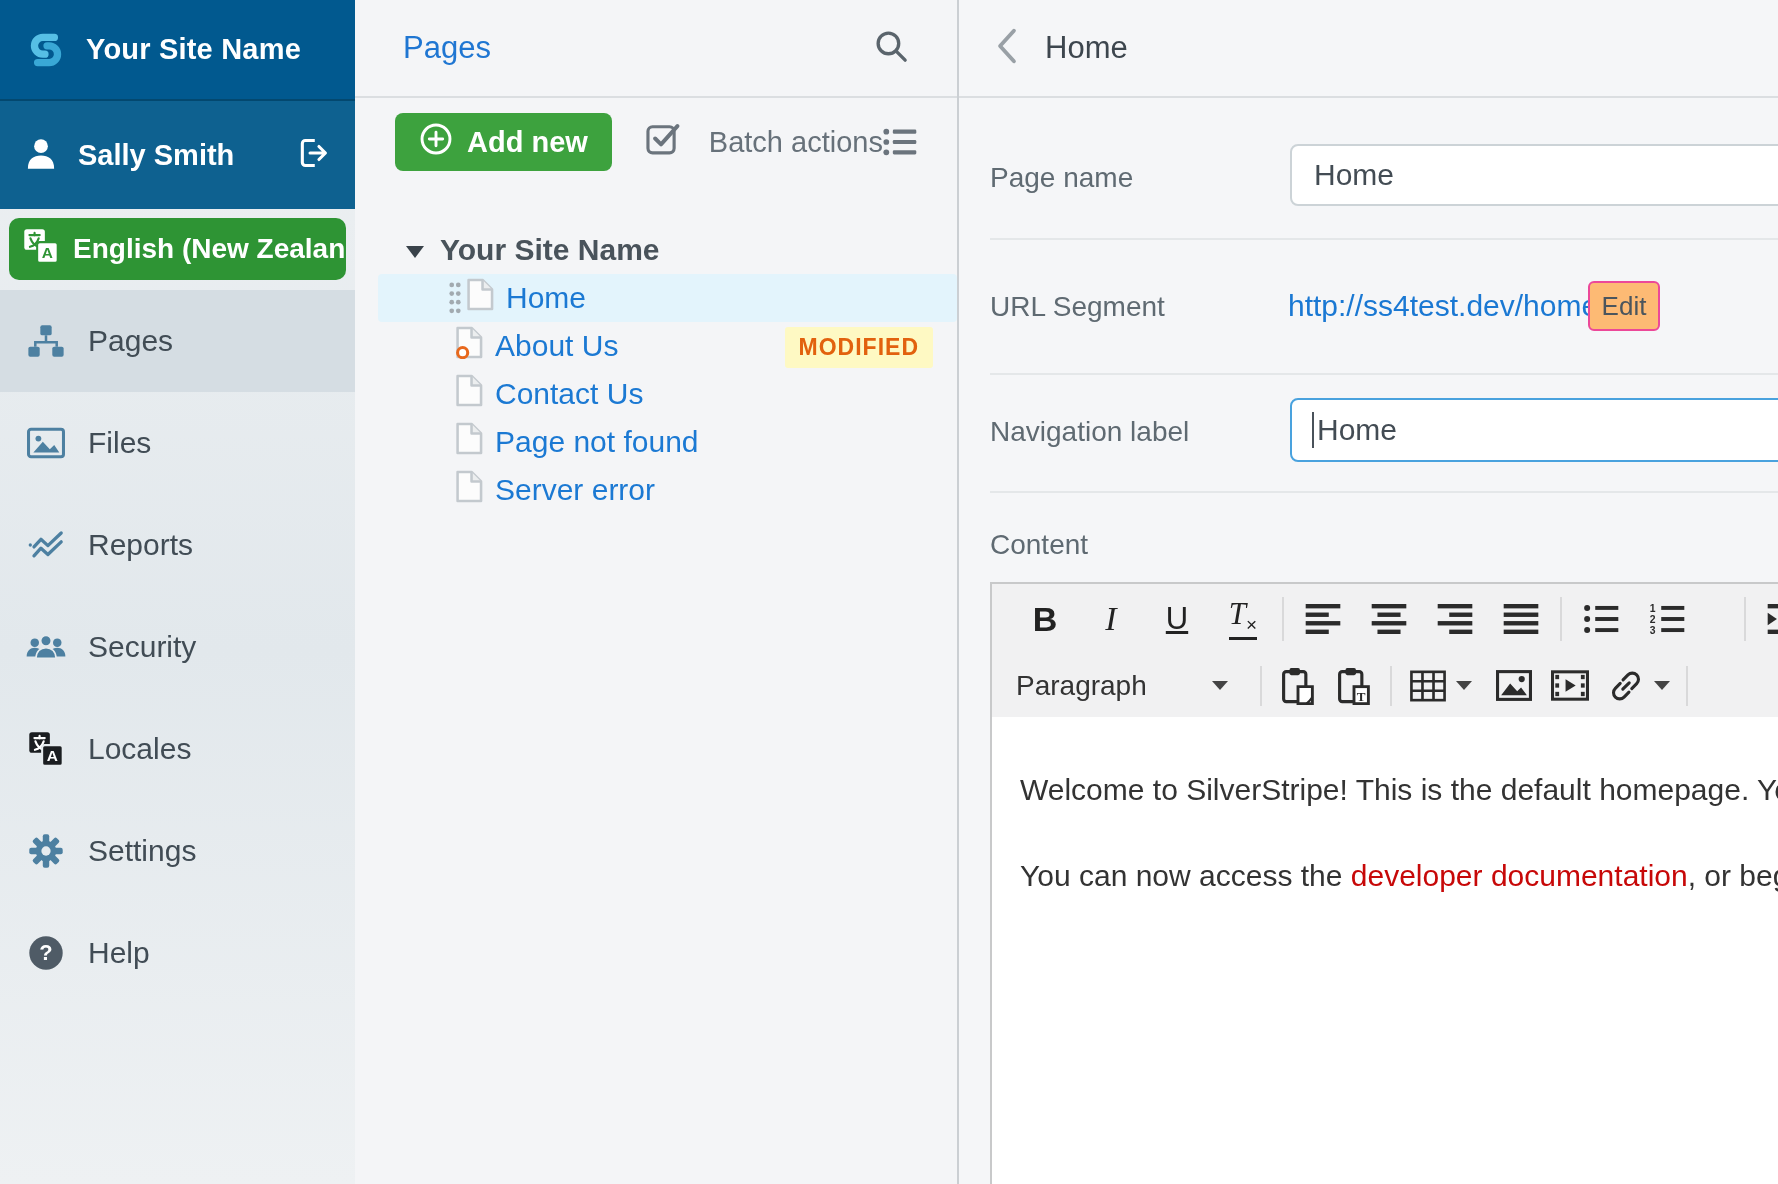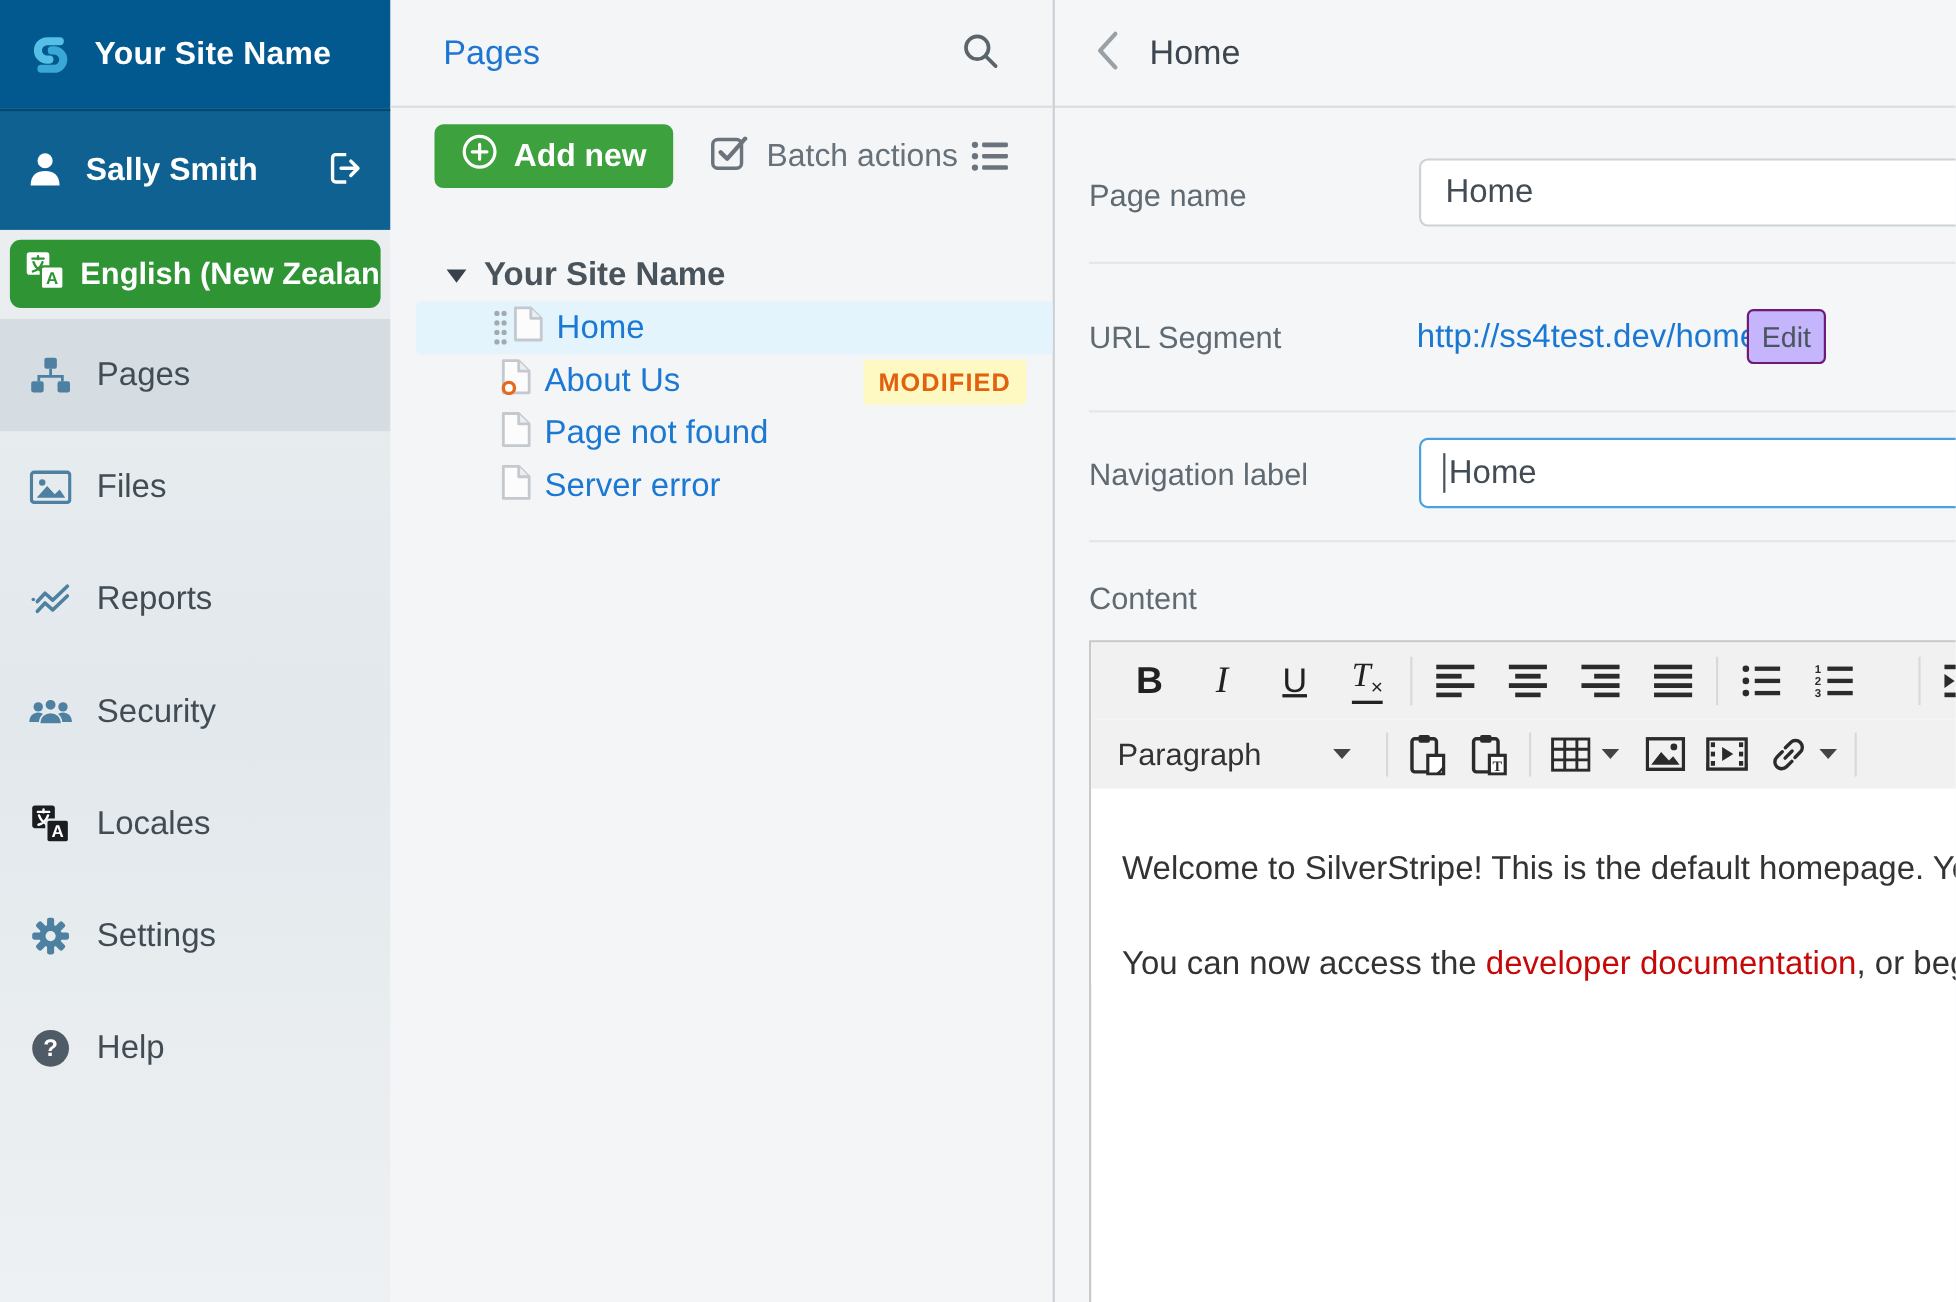--- a/index.html
+++ b/index.html
@@ -32,7 +32,7 @@
   .panel-toolbar { height:88px; display:flex; align-items:center; padding:0 40px; }
   .btn-addnew { height:58px; padding:0 24px; background:#3da23e; border-radius:8px; color:#fff;
     font-weight:bold; font-size:29px; display:flex; align-items:center; gap:14px; border:none; cursor:pointer; }
-  .batch { margin-left:34px; display:flex; align-items:center; gap:17px; color:#67717a; font-size:29px; cursor:pointer; }
+  .batch { margin-left:34px; display:flex; align-items:center; gap:29px; color:#67717a; font-size:29px; cursor:pointer; }
   .list-toggle { margin-left:auto; cursor:pointer; display:flex; }
   .tree { position:absolute; top:186px; left:0; right:0; }
   .tree-root { height:48px; margin-top:40px; display:flex; align-items:center; gap:15px;

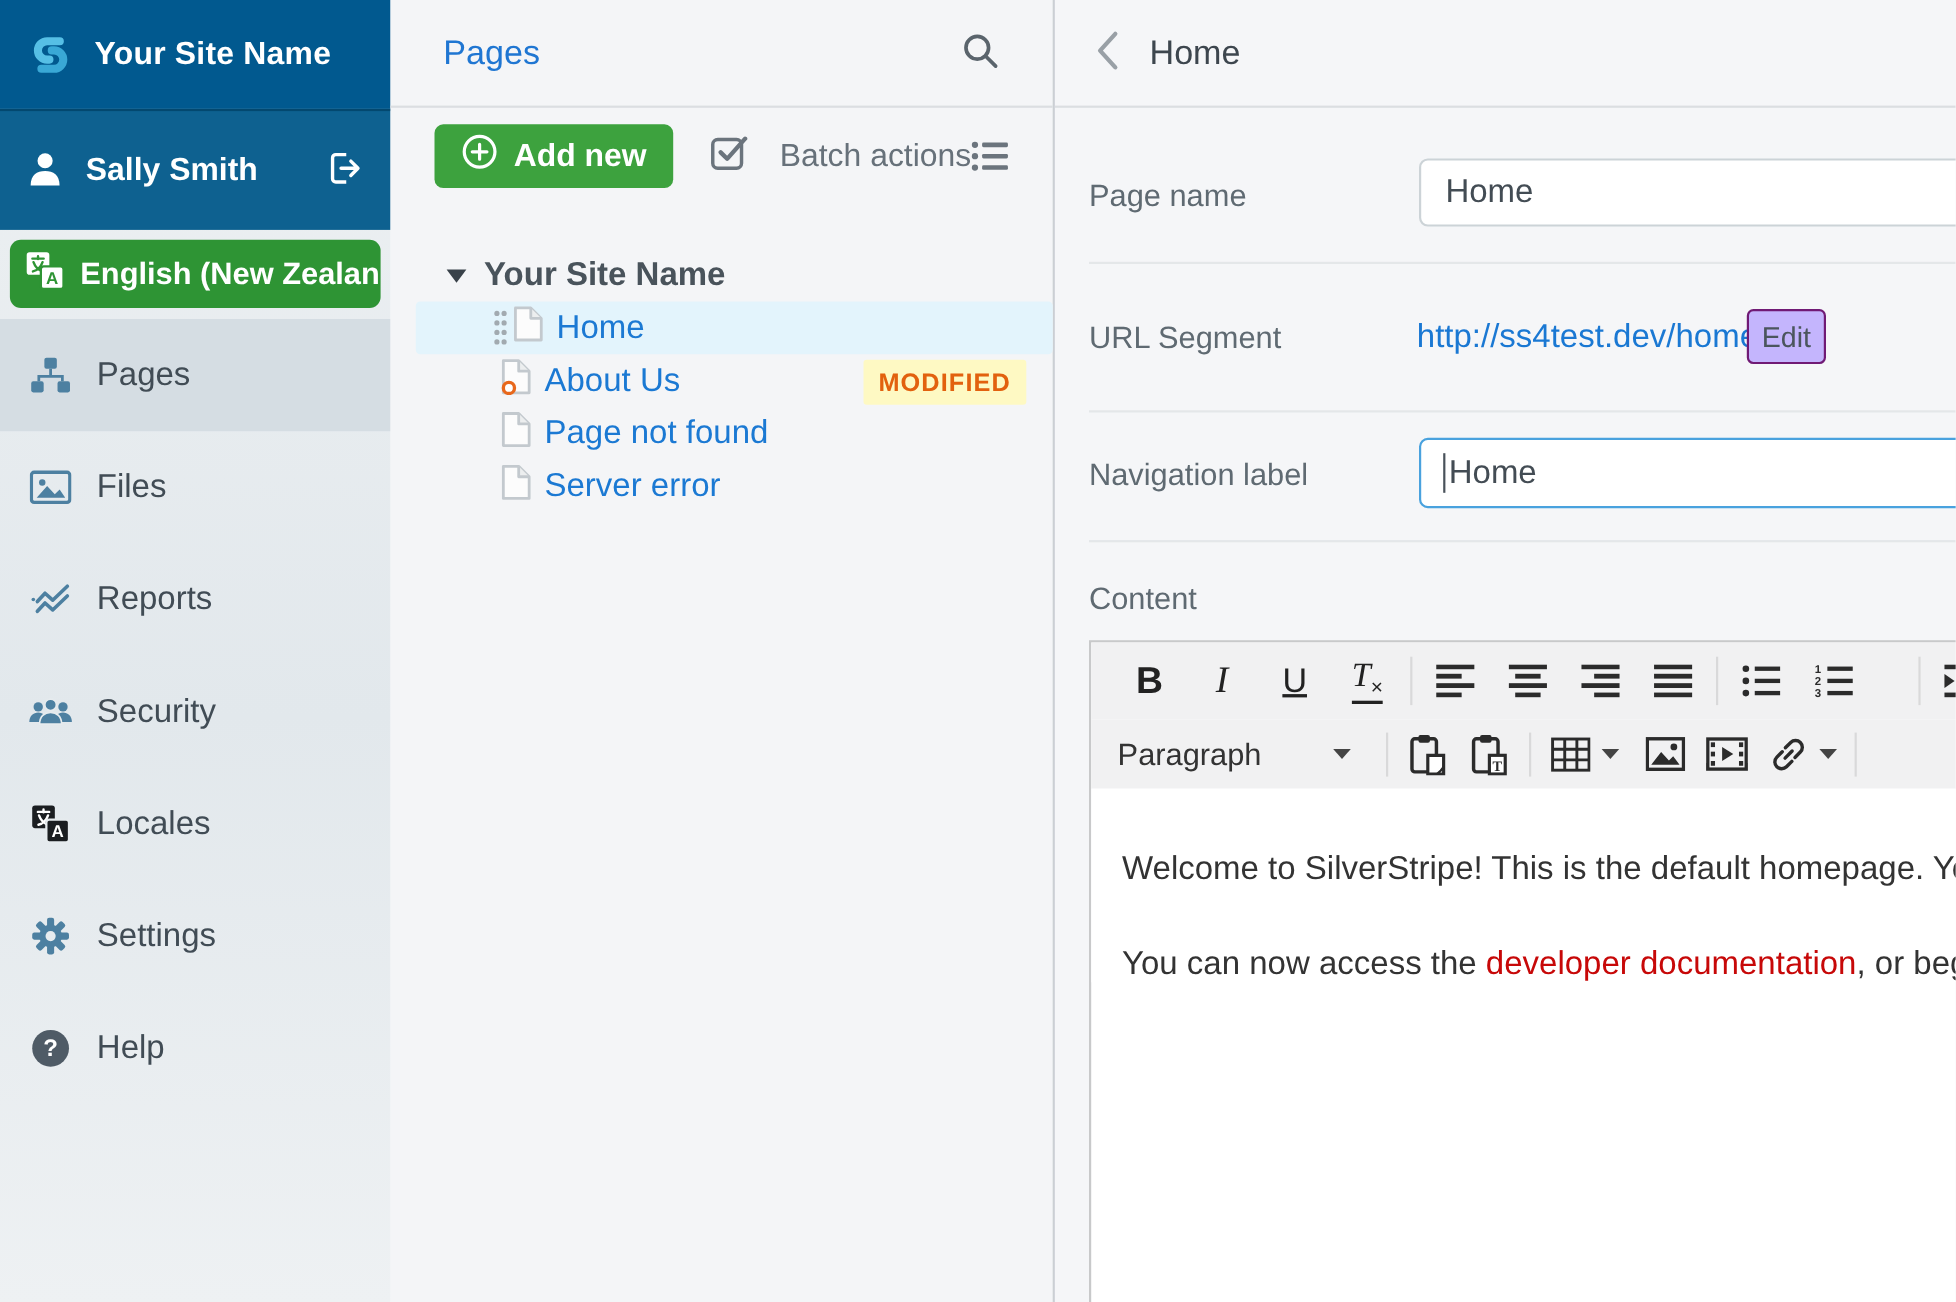--- a/index.html
+++ b/index.html
@@ -58,8 +58,8 @@
     display:flex; align-items:center; padding-left:20px; }
   .caret { width:2px; height:36px; background:#49525a; margin-right:3px; }
   .url-link { position:absolute; left:329px; font-size:30px; color:#1a78d3; text-decoration:none; cursor:pointer; }
-  .btn-edit { position:absolute; left:629px; top:281px; width:72px; height:50px; background:#c4b5fd;
-    border:2px solid #701a75; border-radius:6px; font-size:26px; color:#4b555d; cursor:pointer;
+  .btn-edit { position:absolute; left:629px; top:281px; width:72px; height:50px; background:#fdba74;
+    border:2px solid #ec4899; border-radius:6px; font-size:26px; color:#4b555d; cursor:pointer;
     font-family:"Liberation Sans",sans-serif; }
 
   

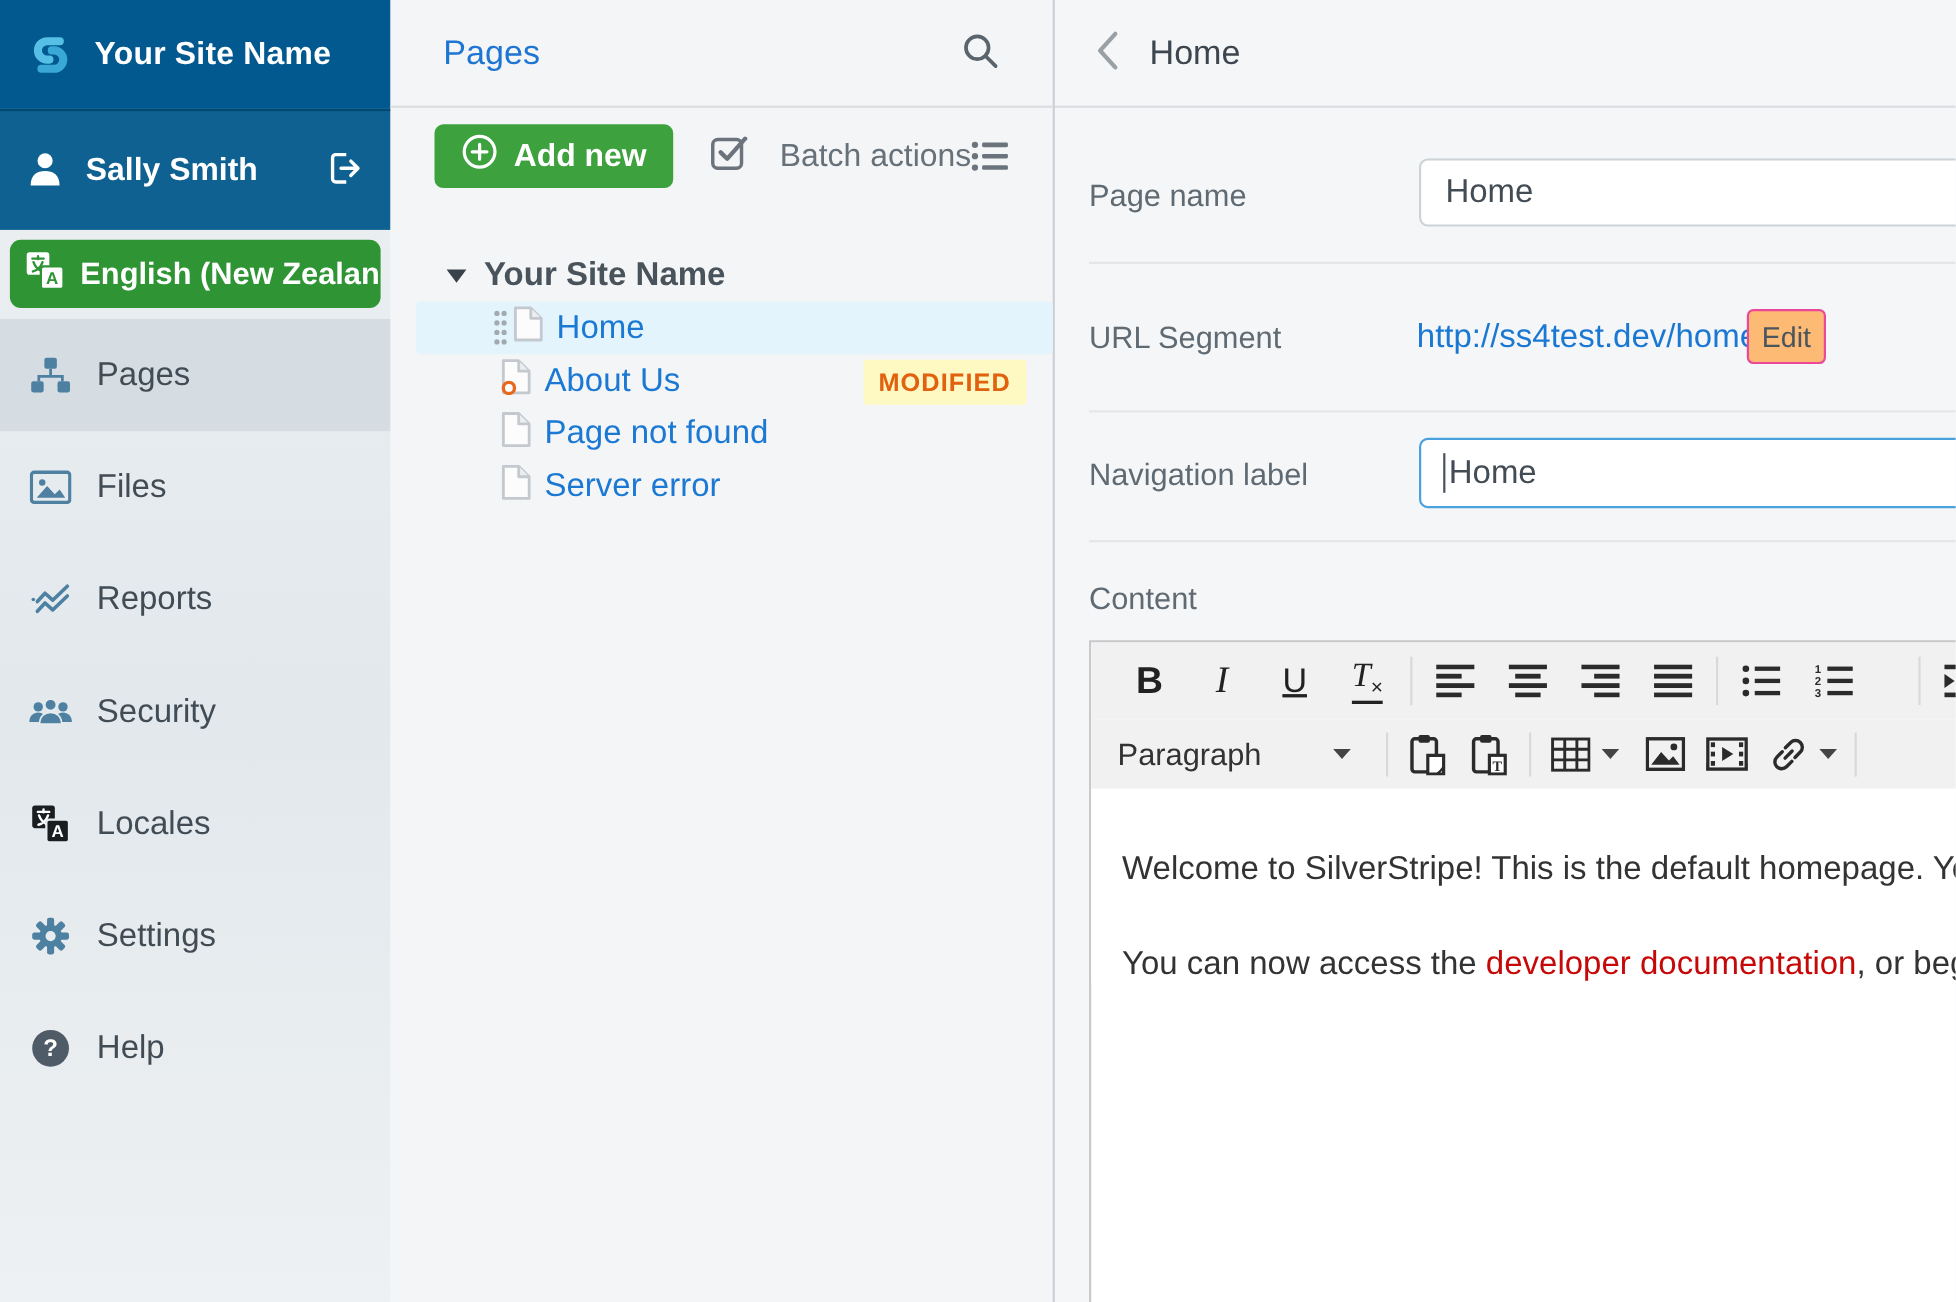--- a/index.html
+++ b/index.html
@@ -302,6 +302,15 @@
               <path d="M13 1.5 V9 H20.5" fill="#eceeef" stroke="#c3c9ce" stroke-width="2" stroke-linejoin="round"></path>
             </svg>
         </span>
+        <span class="pg-label">Contact Us</span>
+      </div>
+      <div class="tree-row">
+        <span>
+          <svg width="28" height="33" viewBox="0 0 22 26">
+              <path d="M2 1.5 H13 L20.5 9 V24.5 H2 Z" fill="#fcfcfc" stroke="#c3c9ce" stroke-width="2" stroke-linejoin="round"></path>
+              <path d="M13 1.5 V9 H20.5" fill="#eceeef" stroke="#c3c9ce" stroke-width="2" stroke-linejoin="round"></path>
+            </svg>
+        </span>
         <span class="pg-label">Page not found</span>
       </div>
       <div class="tree-row">

